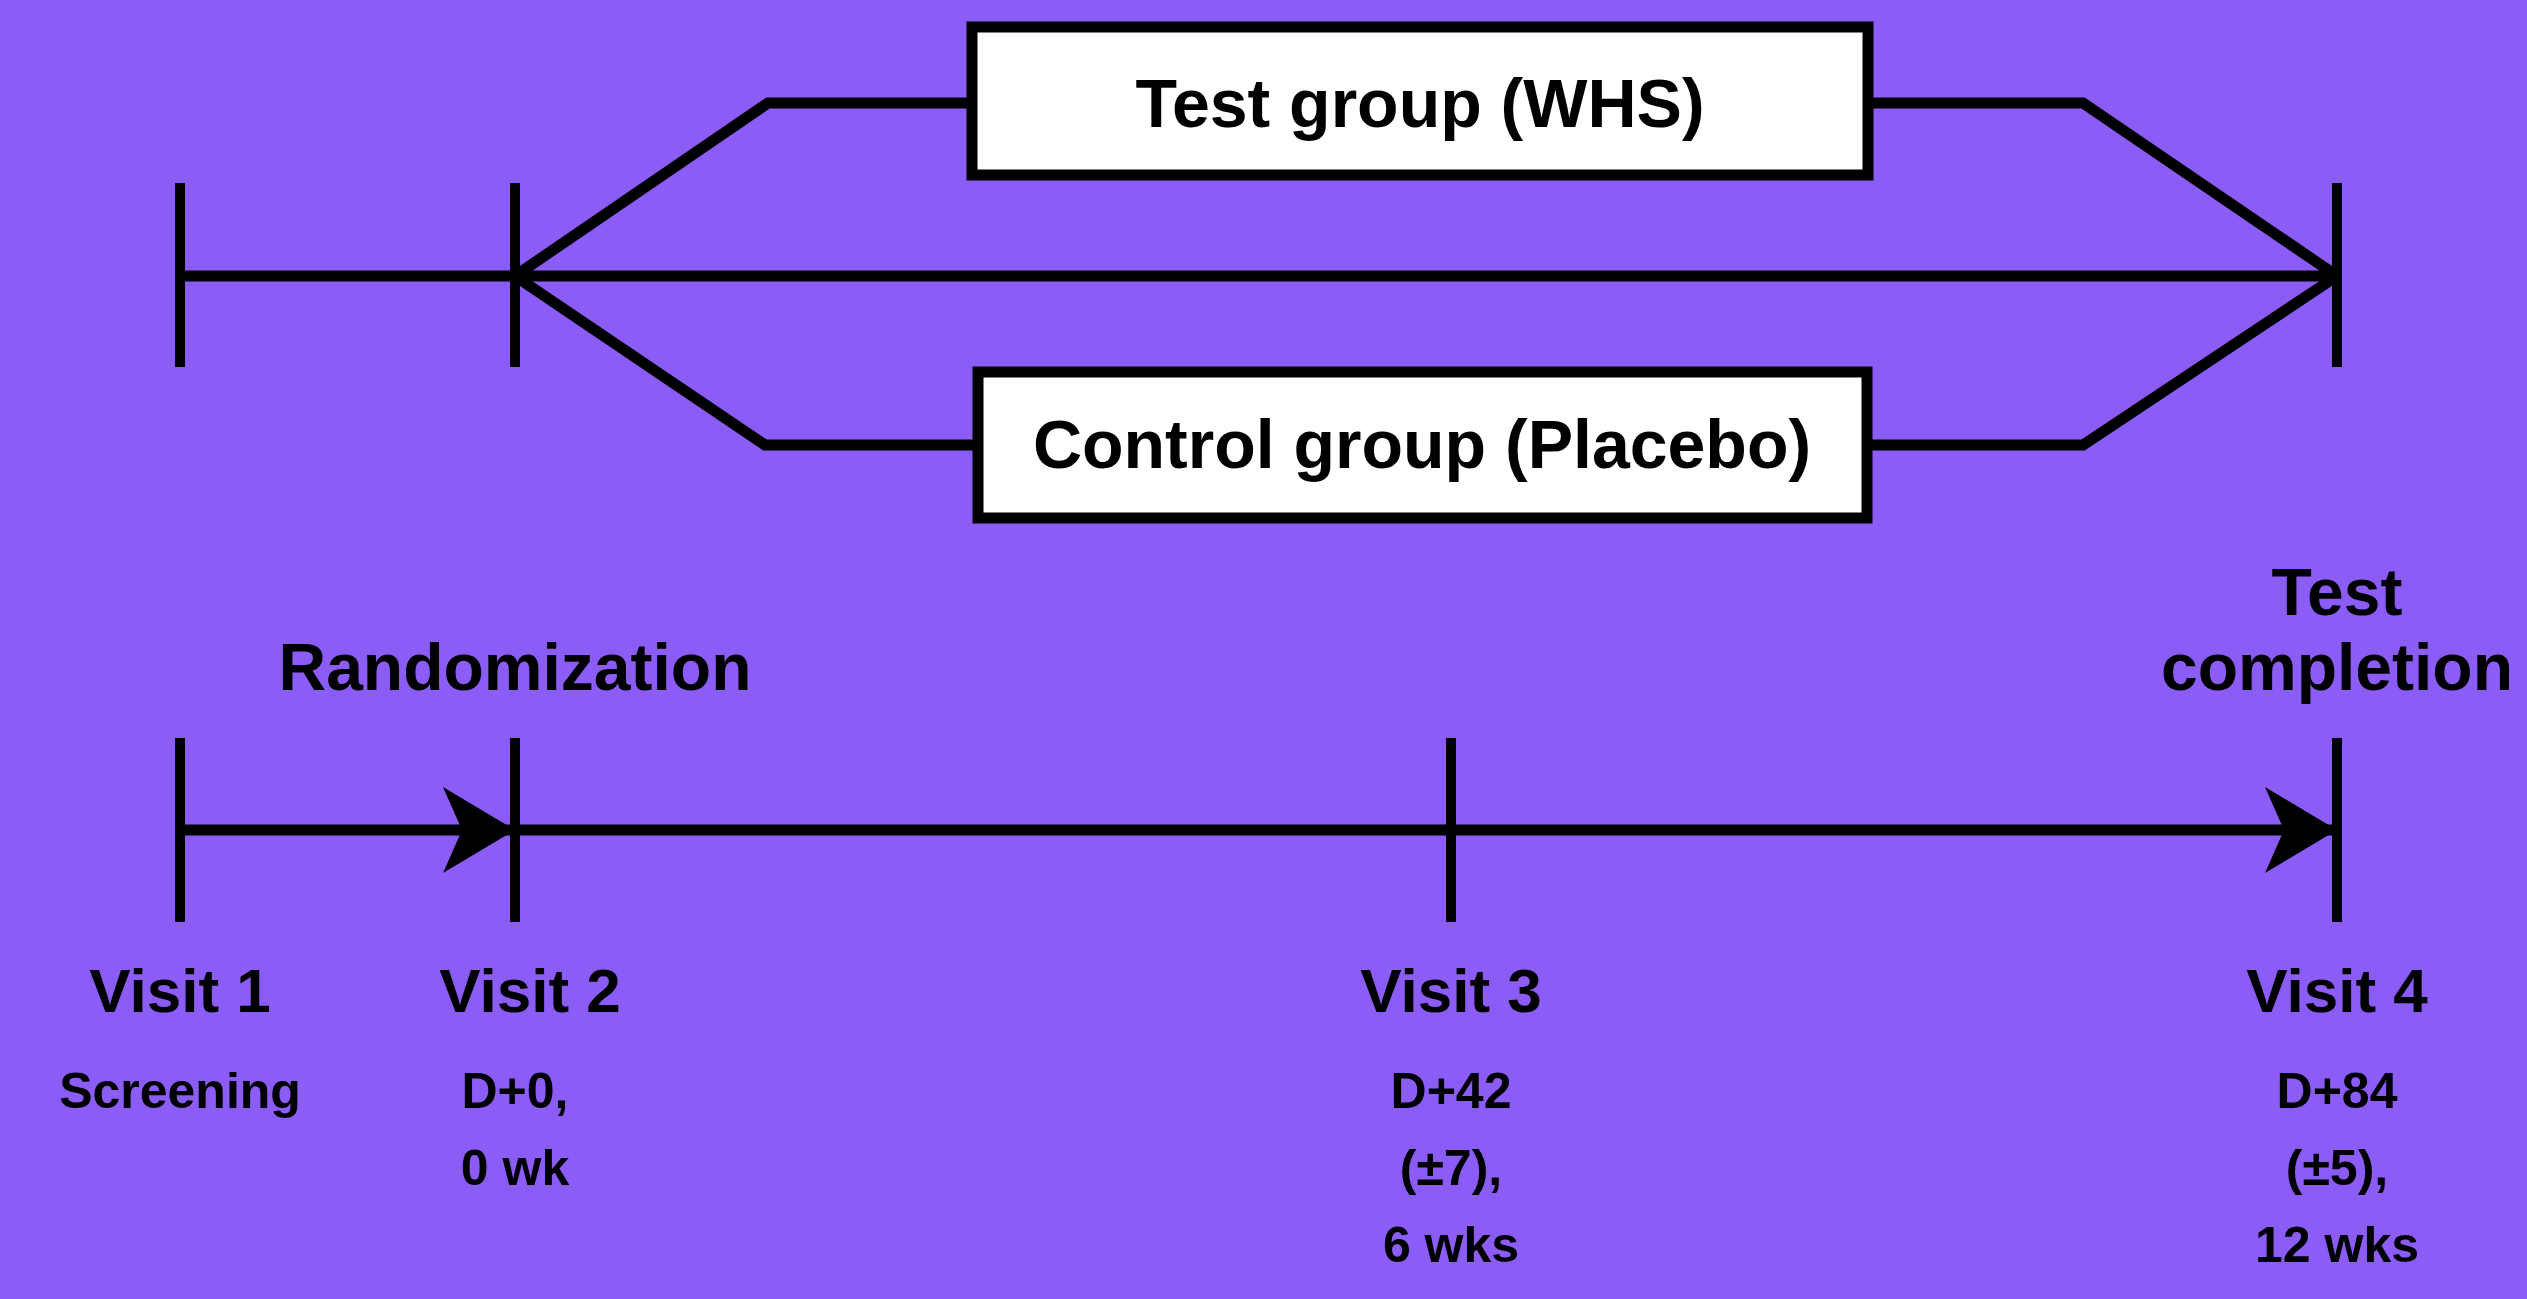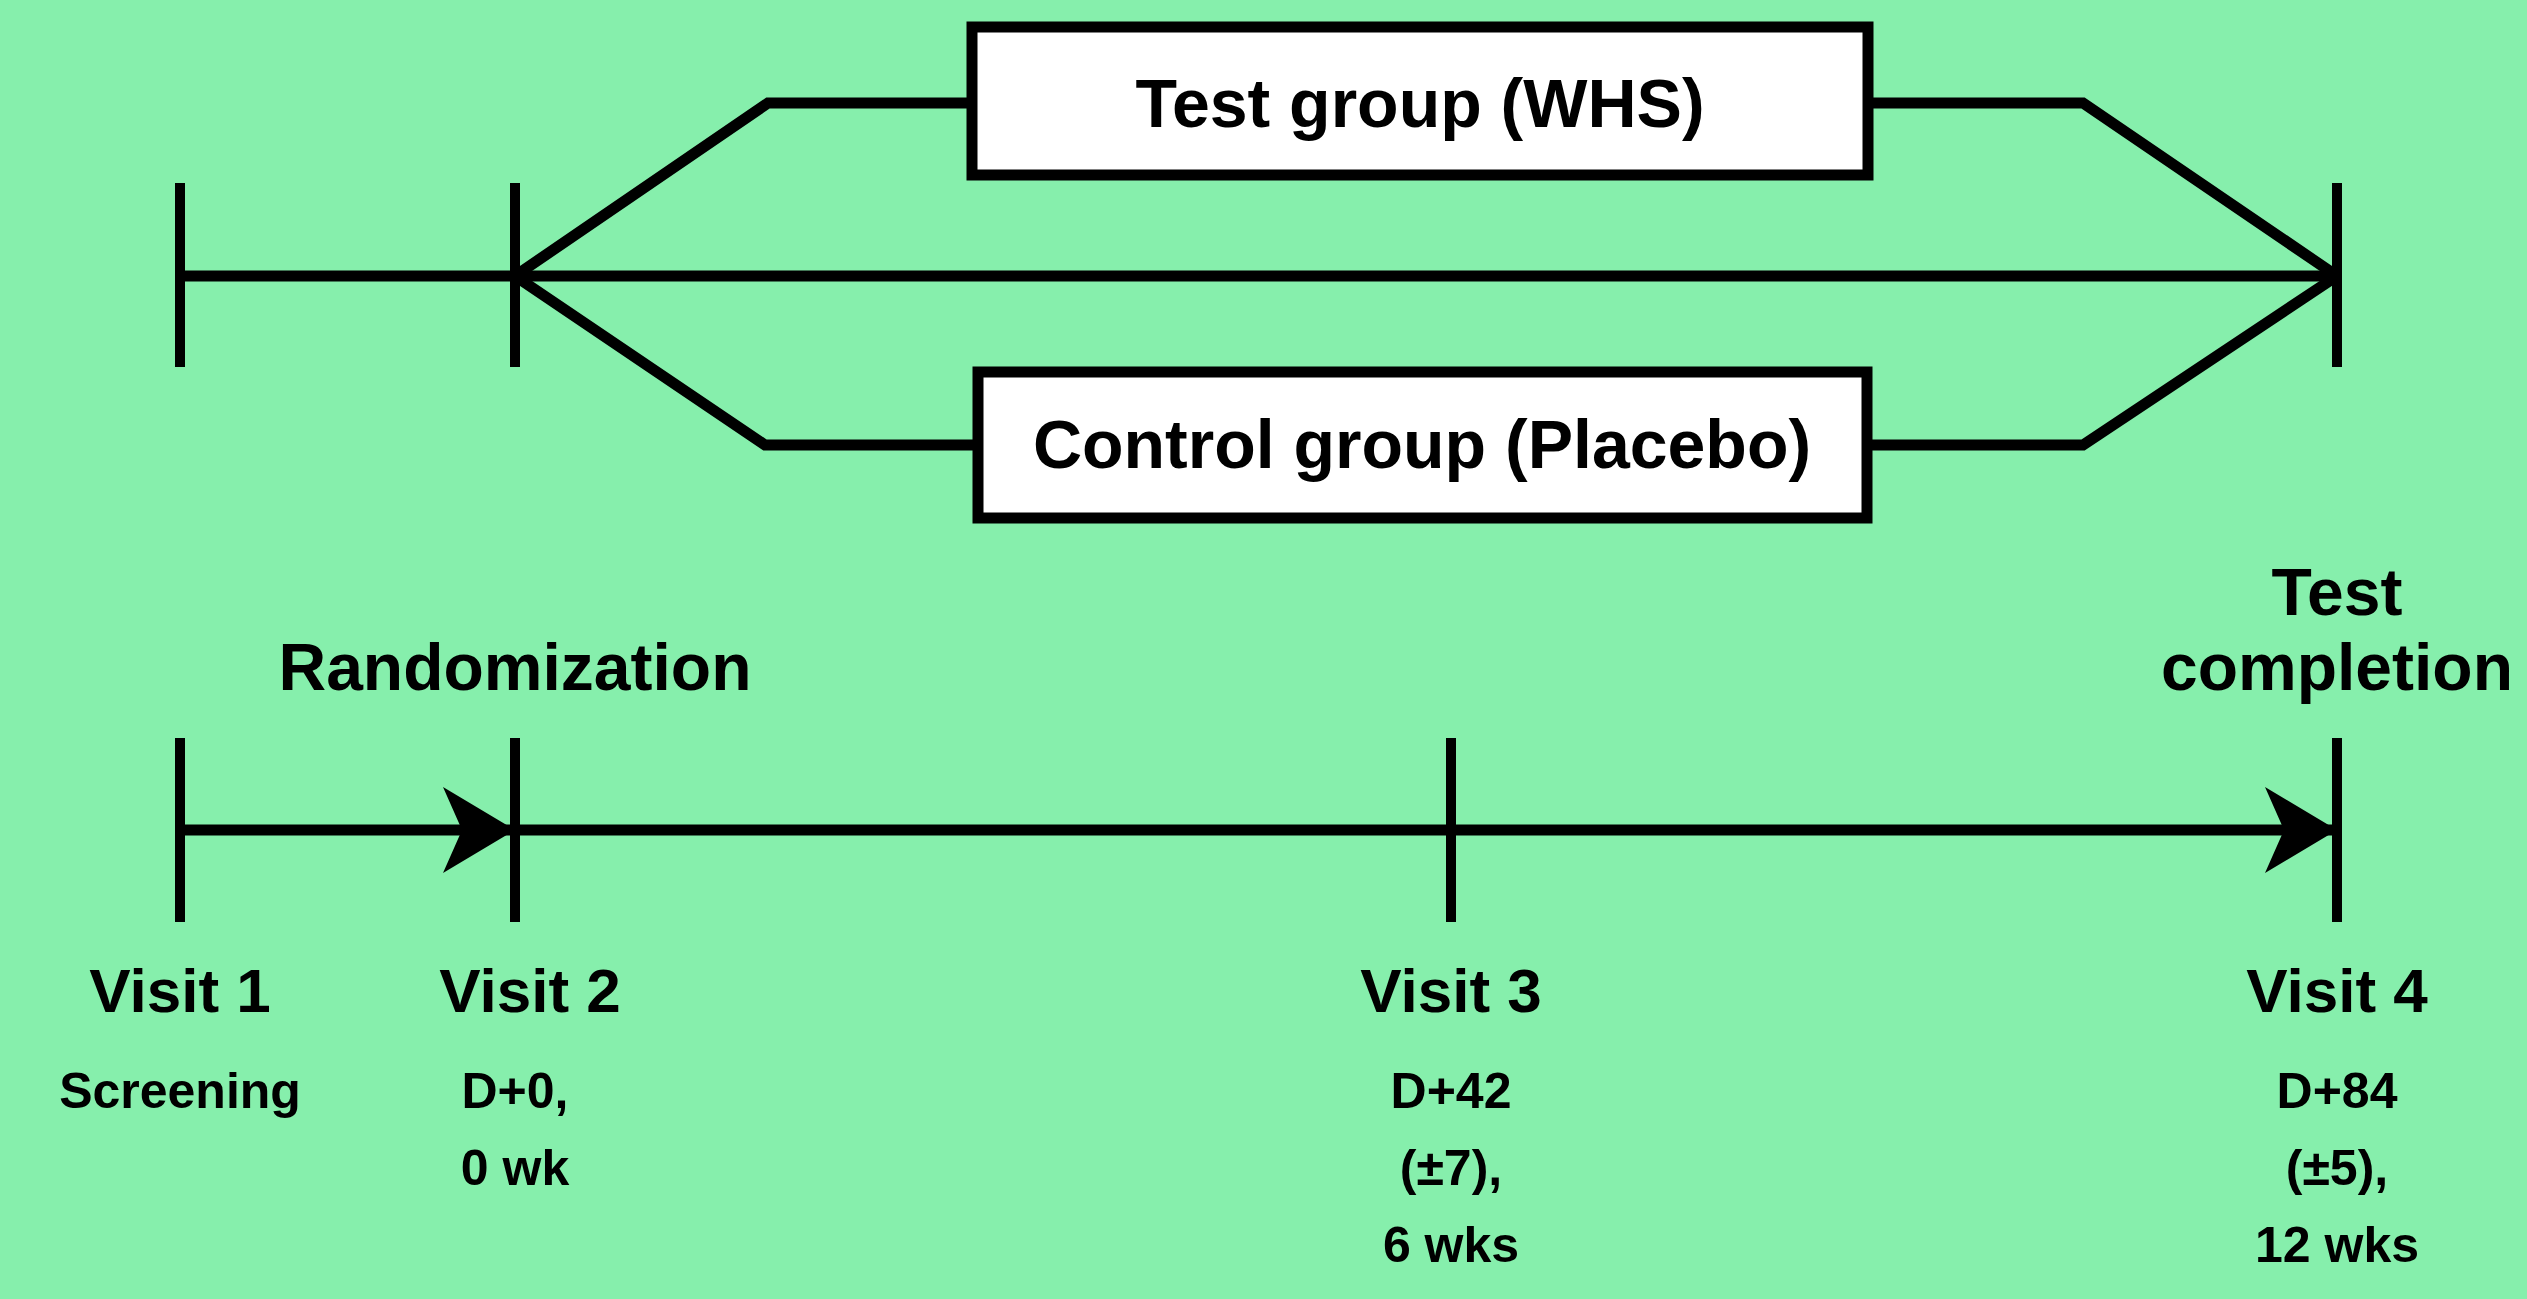--- a/index.html
+++ b/index.html
@@ -18,7 +18,7 @@
     position: relative;
     width: 2527px;
     height: 1299px;
-    background: #86efac;
+    background: #8b5cf6;
   }
   svg.figure {
     display: block;

